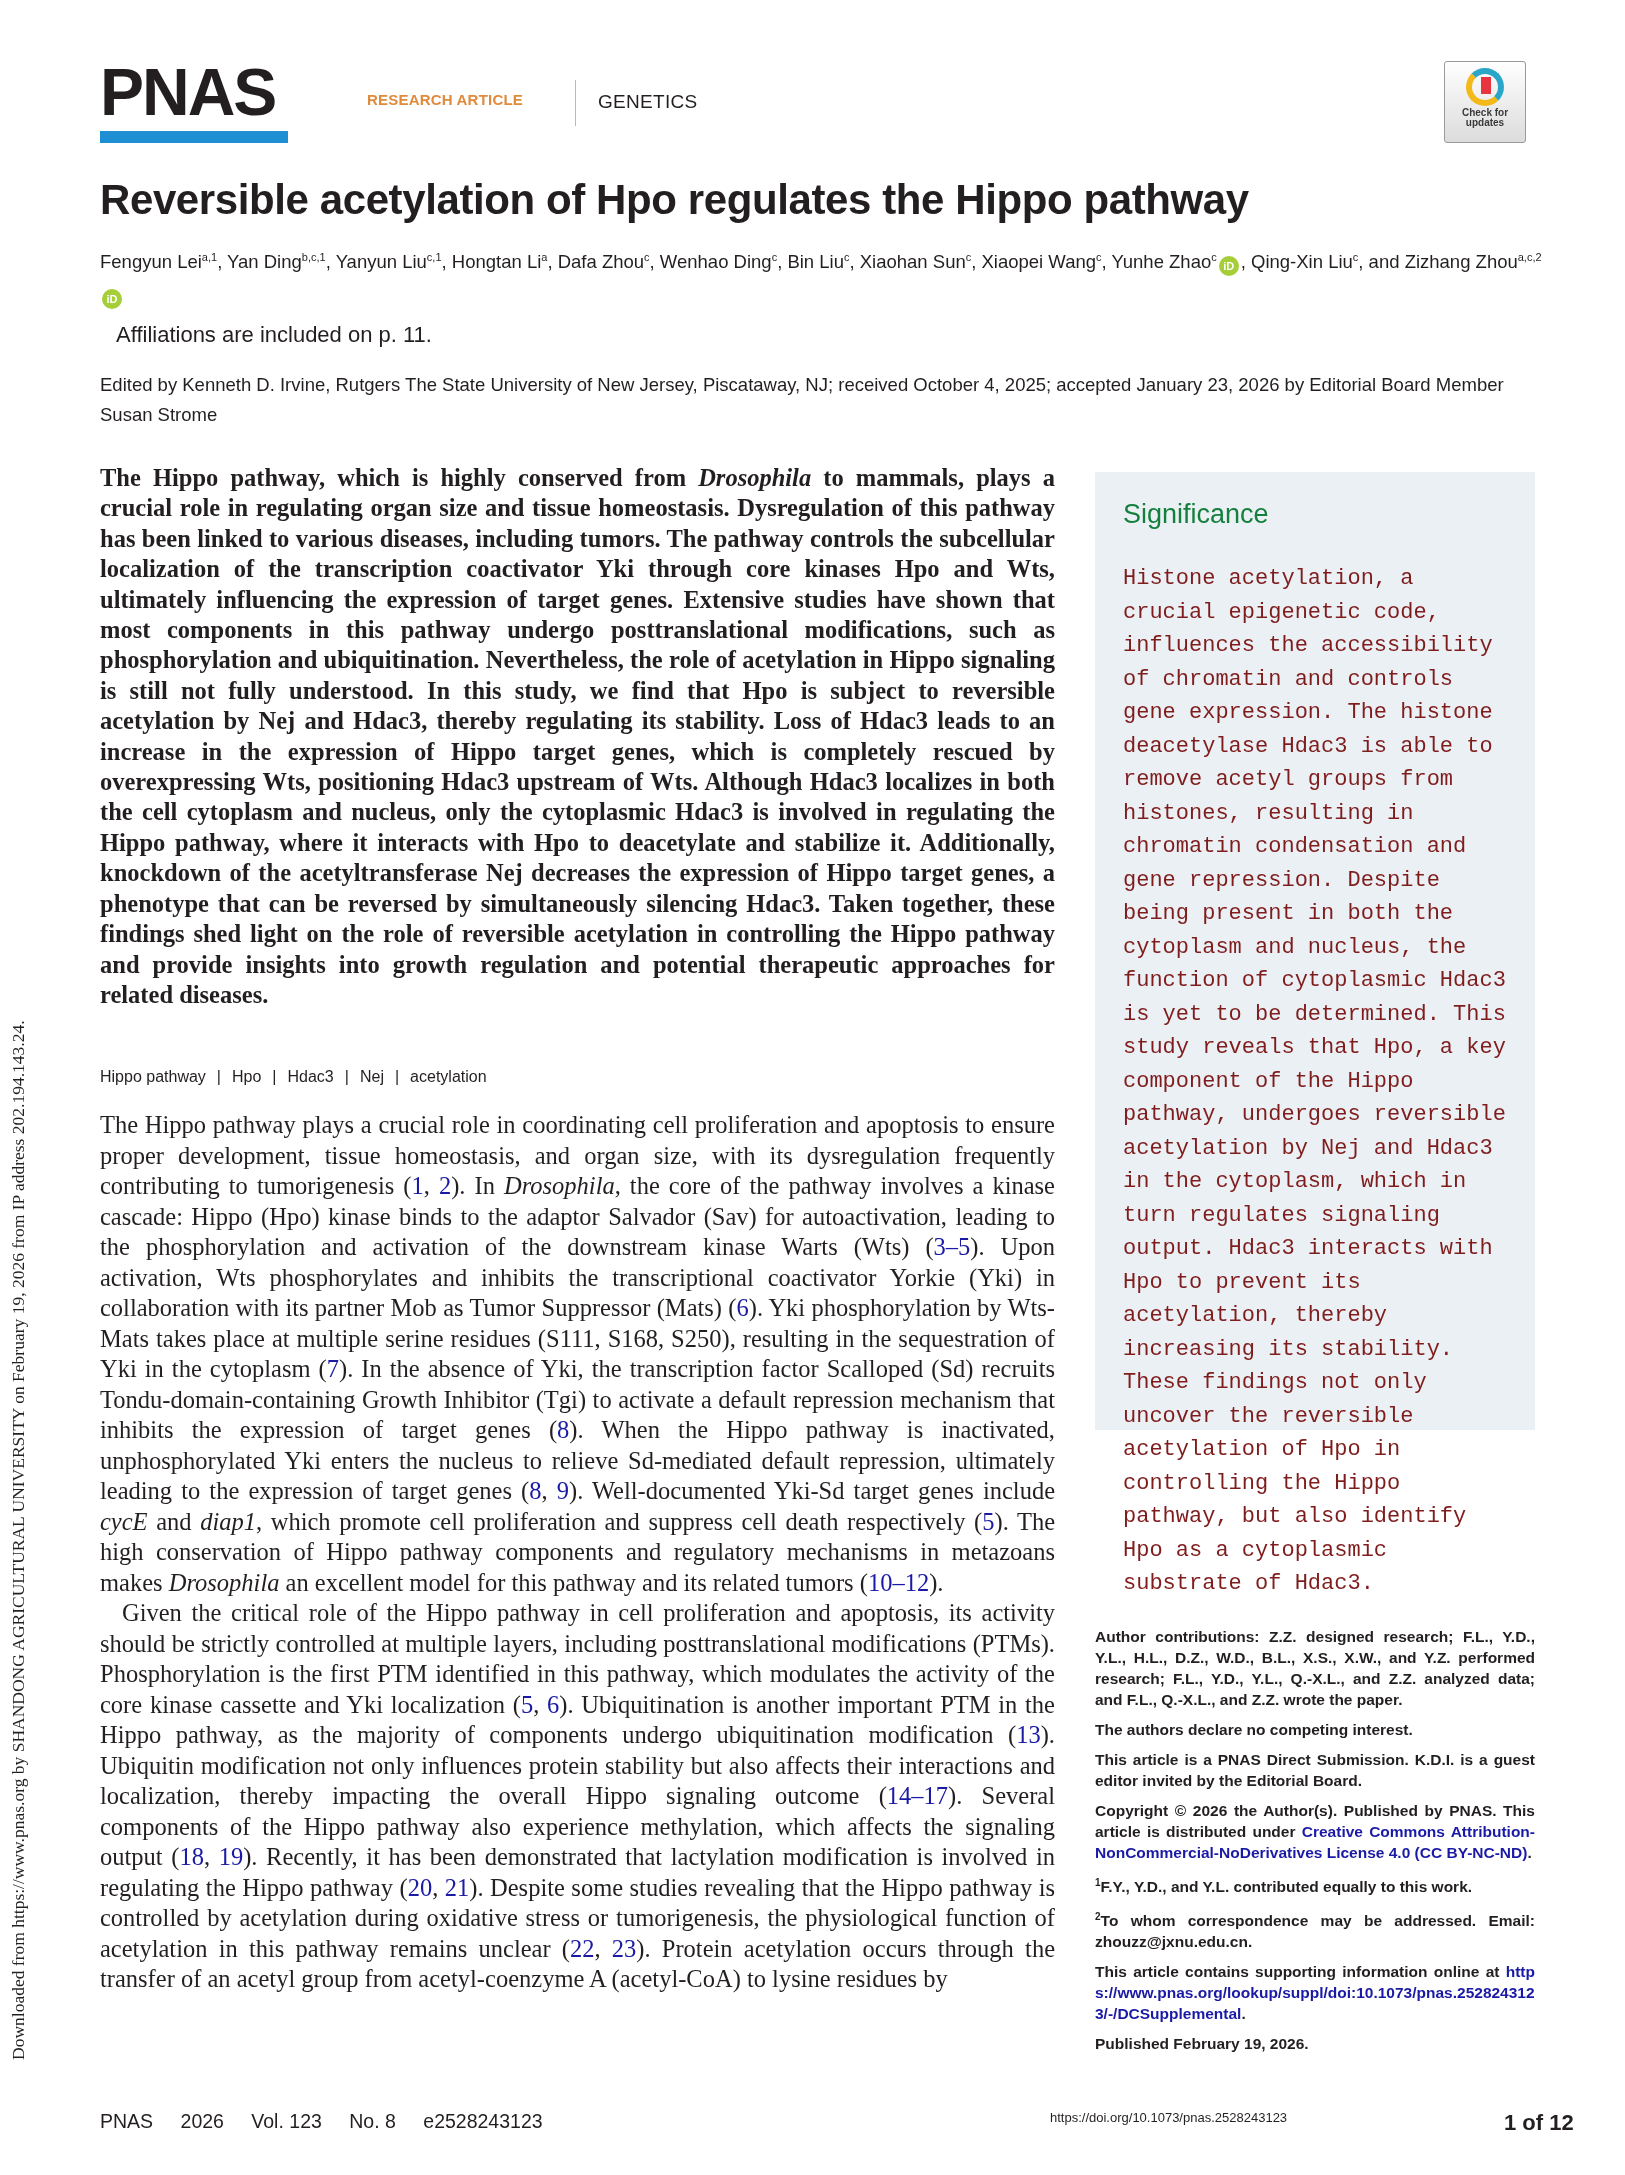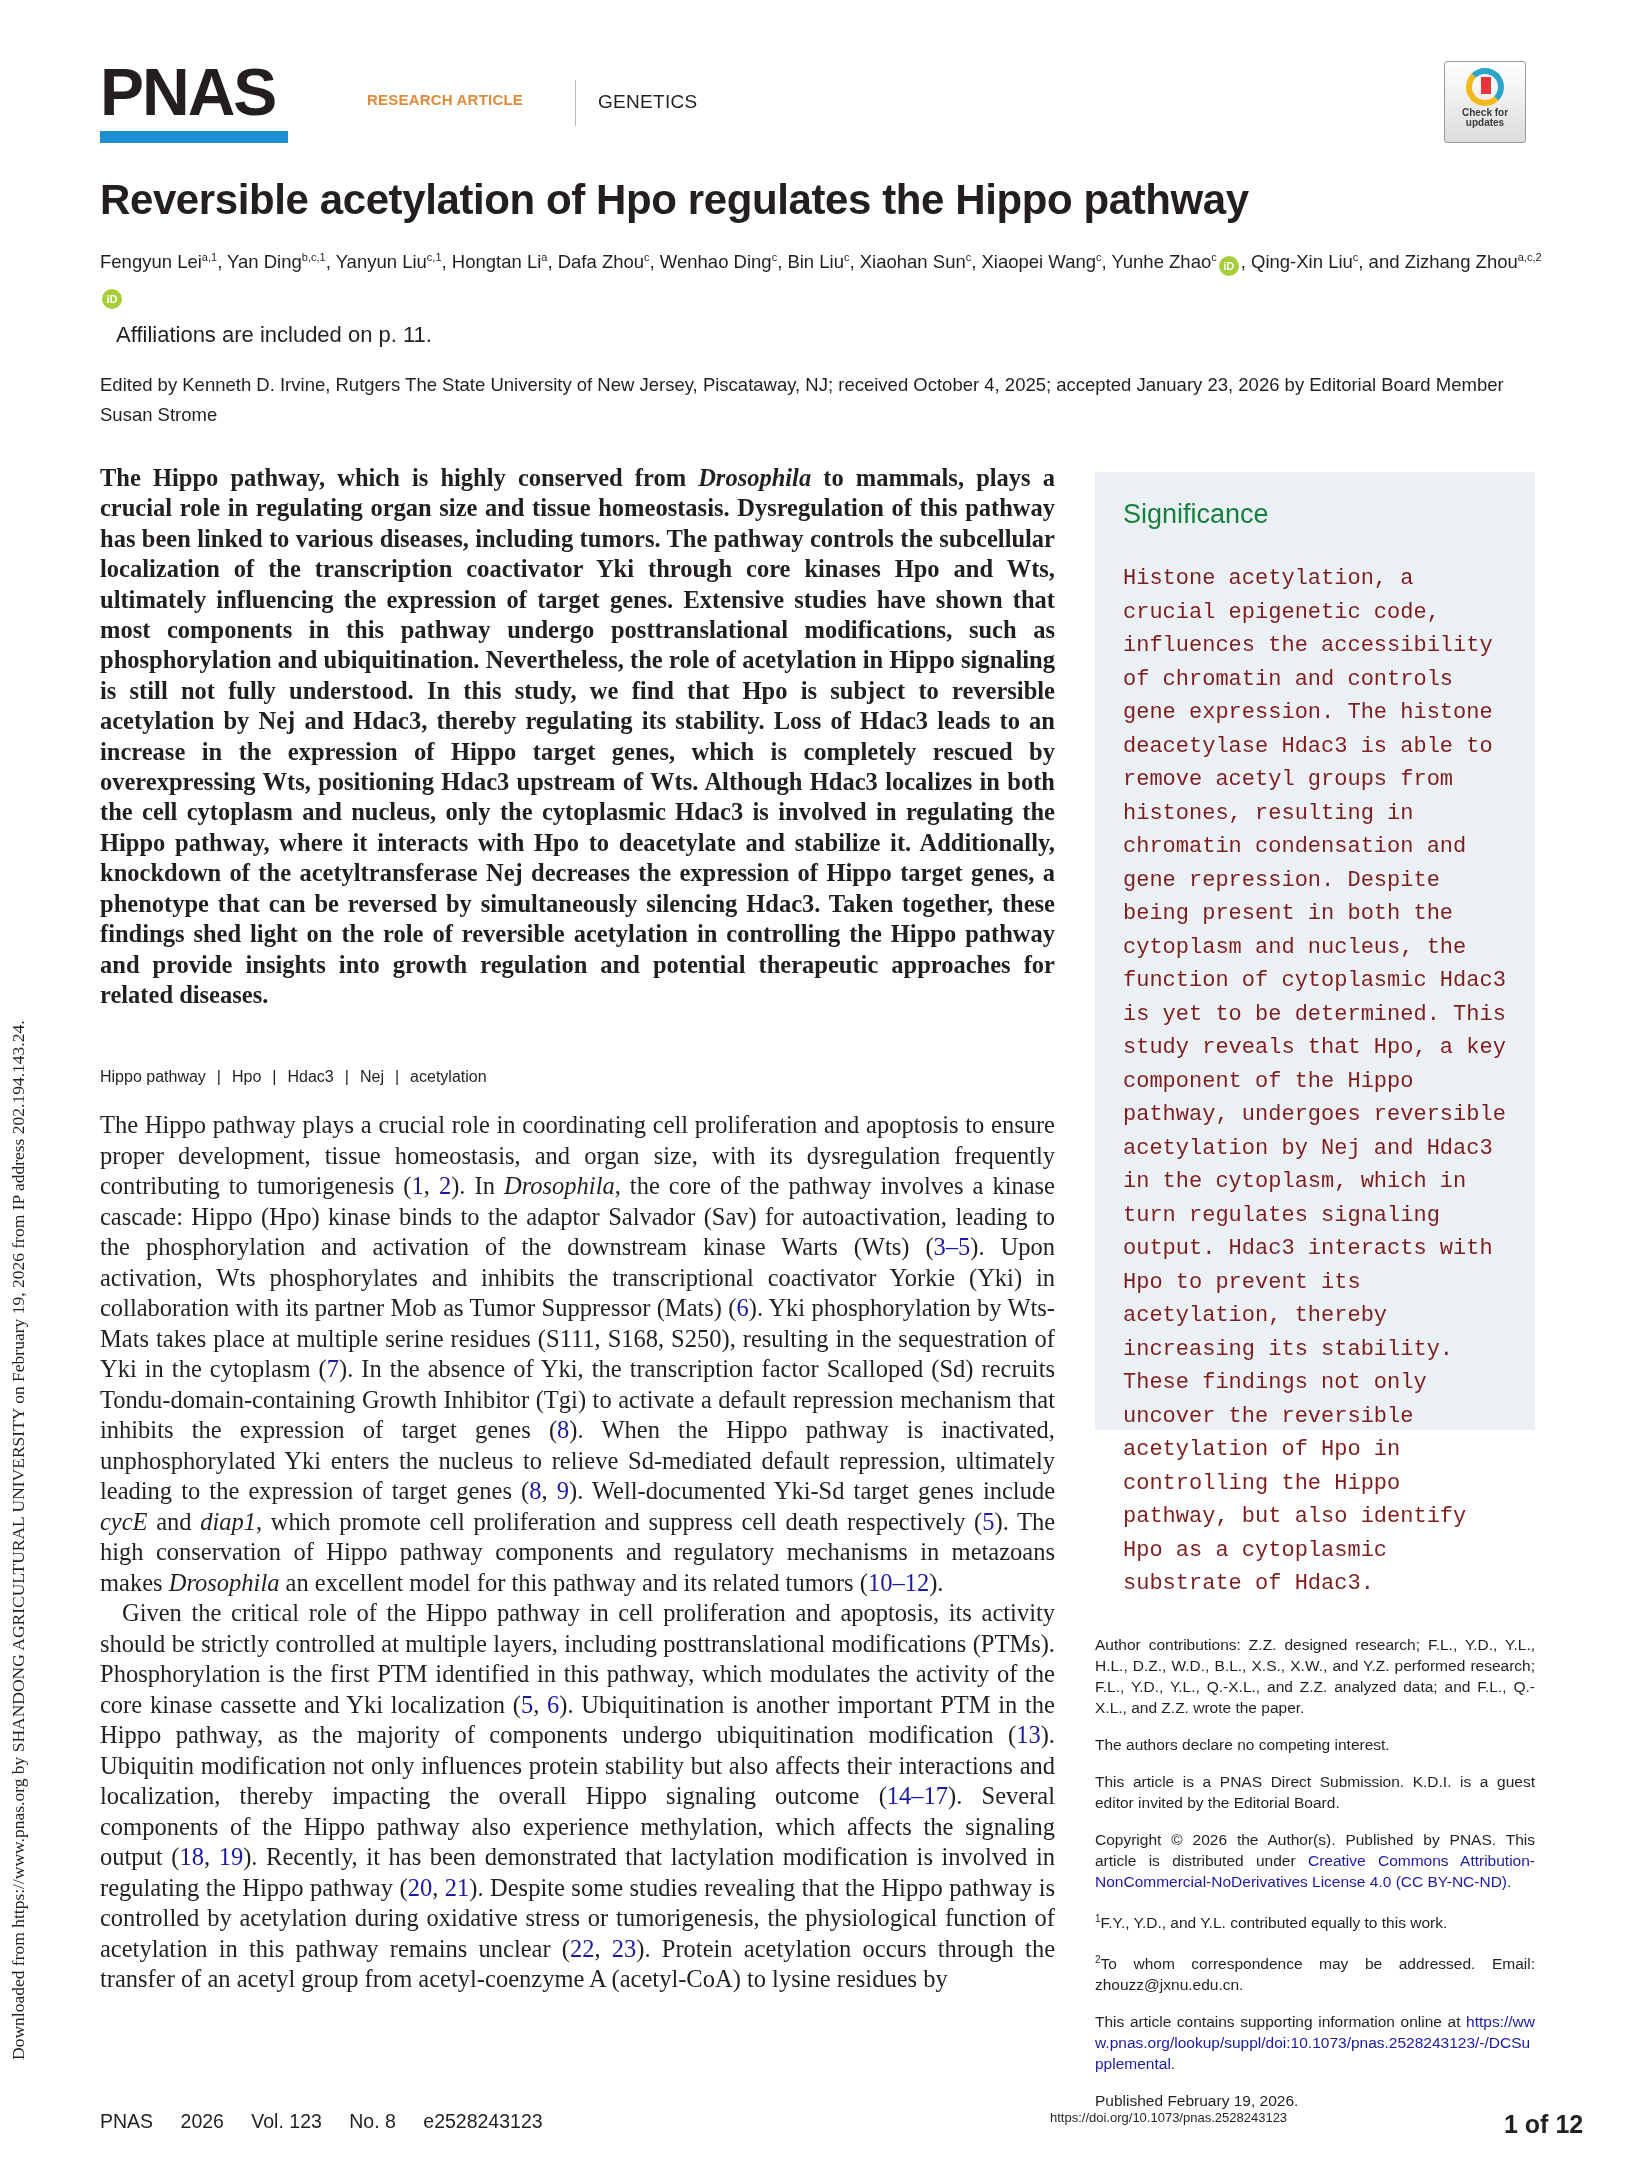--- a/index.html
+++ b/index.html
@@ -48,7 +48,7 @@
 
   
   #footnotes { position: absolute; left: 1095px; top: 1618px; width: 440px; font-size: 15.5px; line-height: 21px; color: #231f20; text-align: justify; }
-  #footnotes p { margin: 16px 0 9px 0; }
+  #footnotes p { margin: 8px 0 9px 0; font-weight: bold; }
   #footnotes a { color: #1a1aa6; text-decoration: none; cursor: pointer; }
   #footnotes sup { font-size: 10px; }
 

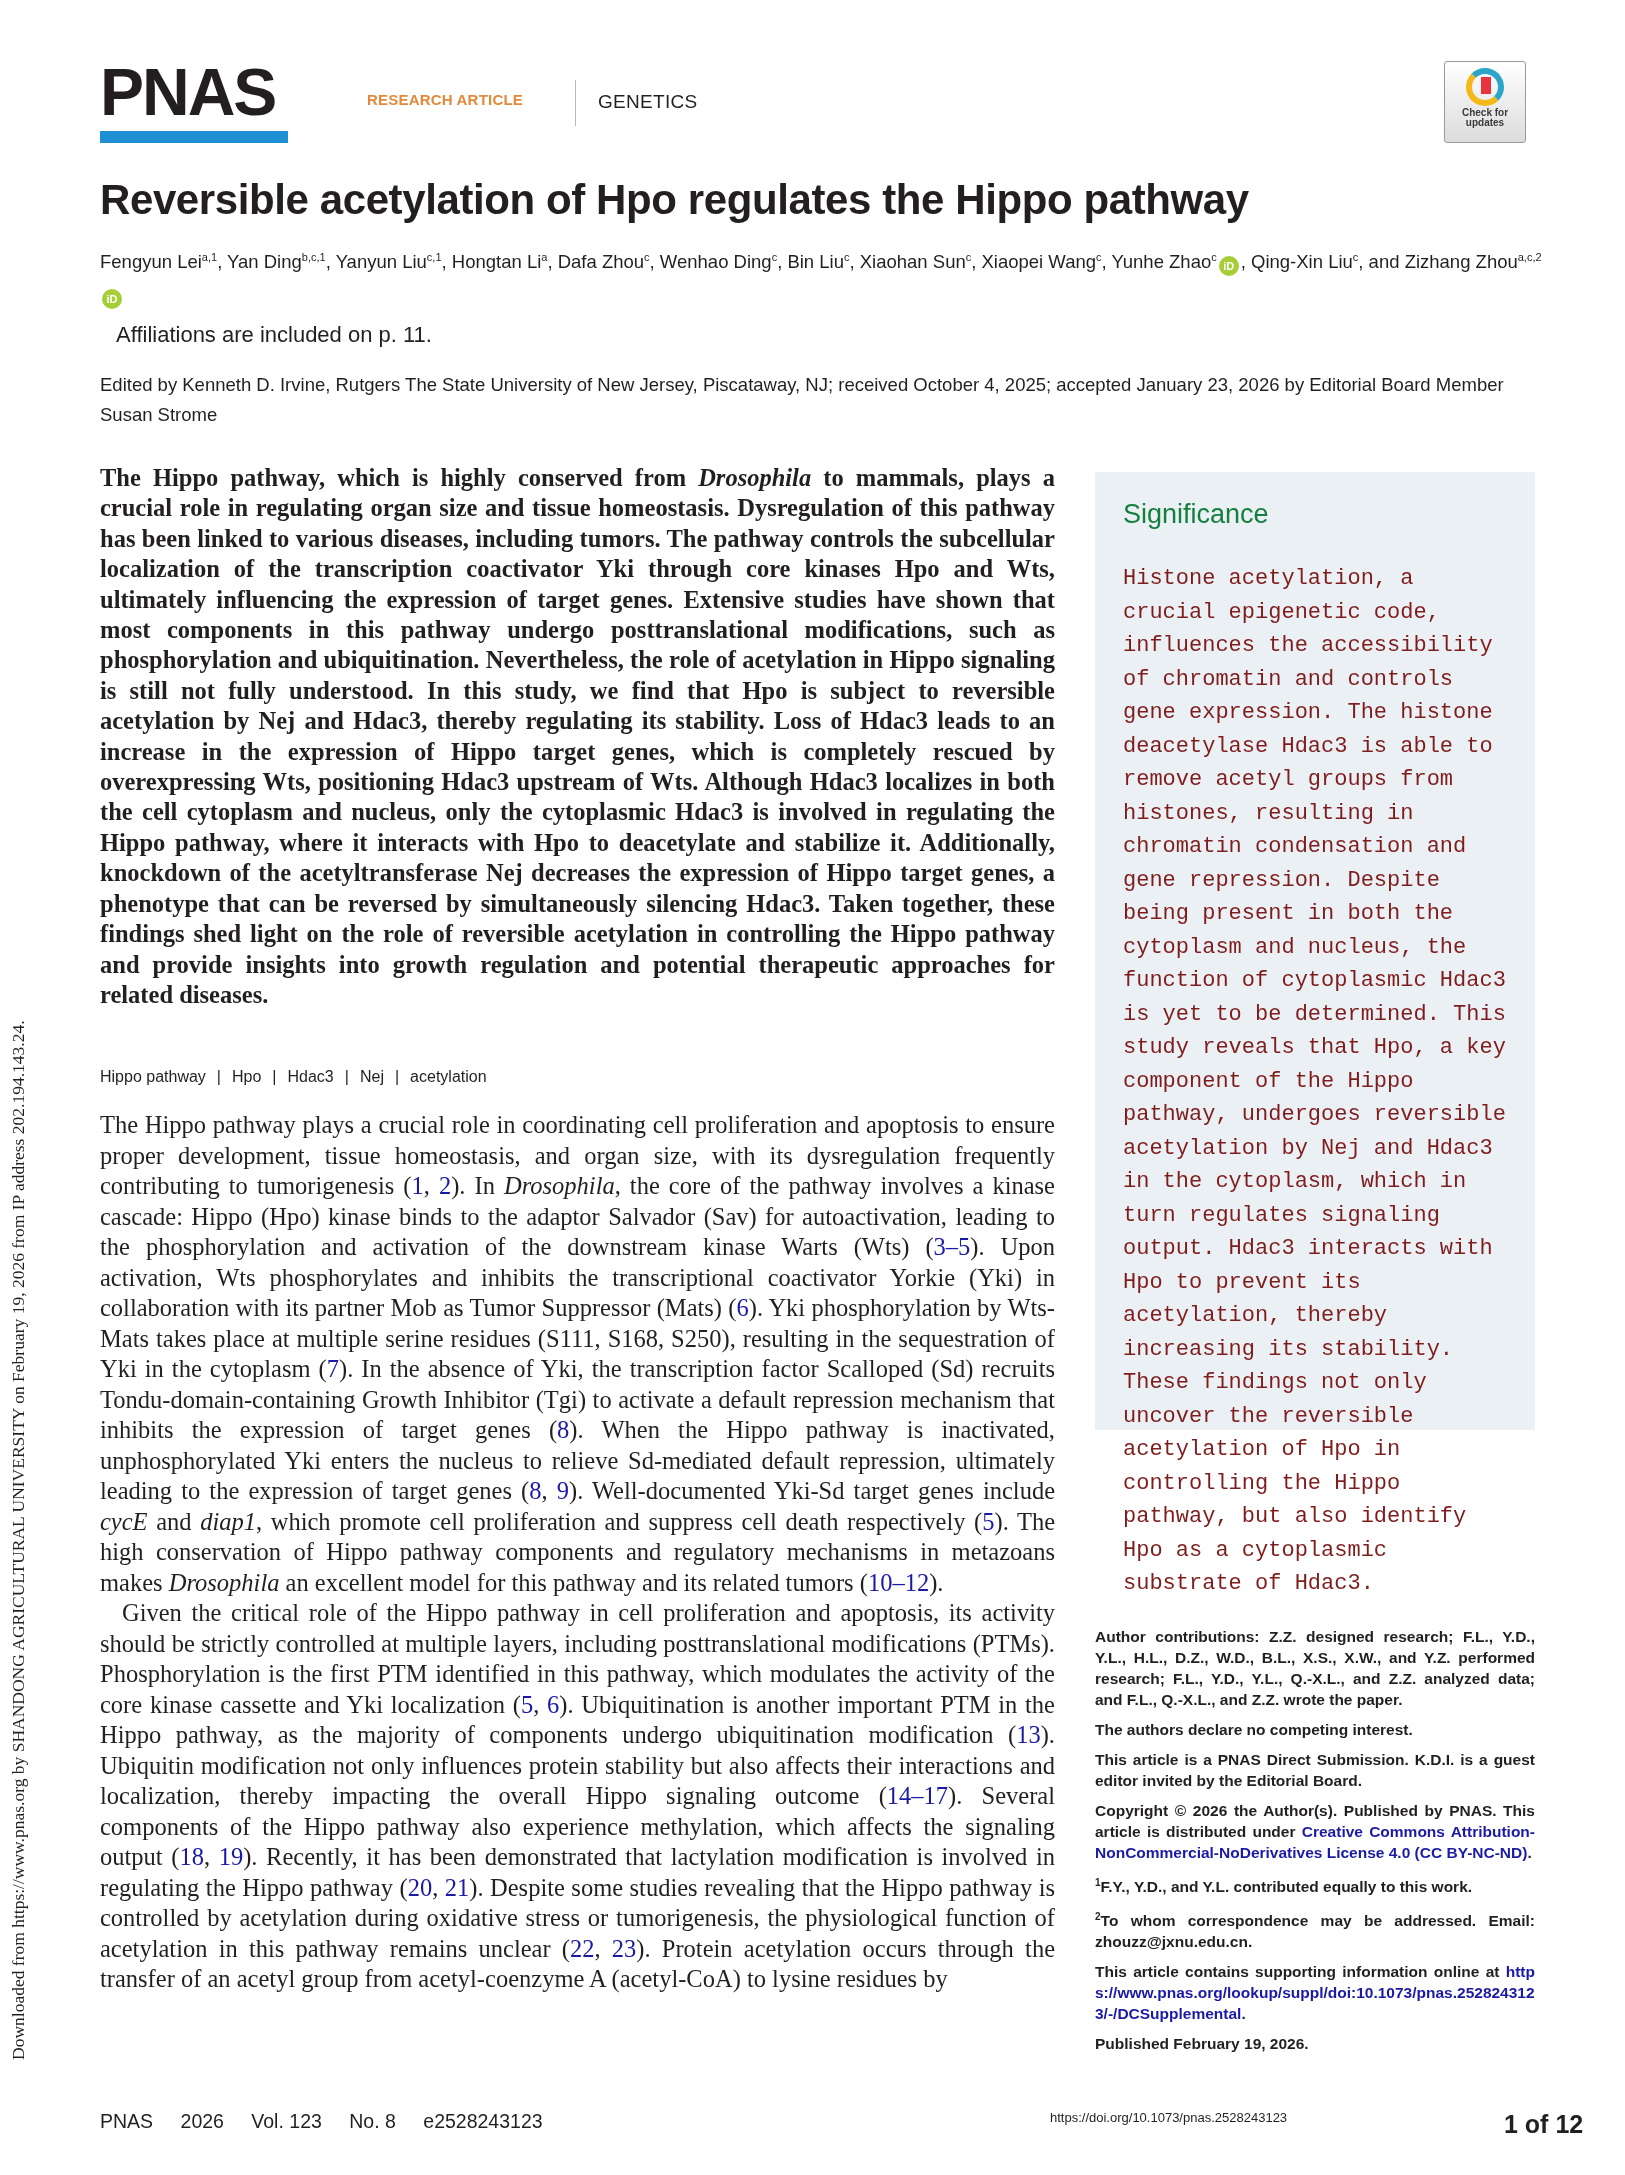--- a/index.html
+++ b/index.html
@@ -56,7 +56,7 @@
   #footer-left { position: absolute; left: 100px; top: 2110px; font-size: 19.5px; color: #231f20; word-spacing: 0; }
   #footer-left span { margin-right: 22px; }
   #footer-doi { position: absolute; left: 1050px; top: 2110px; font-size: 13px; color: #231f20; cursor: pointer; }
-  #footer-page { position: absolute; left: 1504px; top: 2110px; font-size: 25px; font-weight: 700; color: #231f20; }
+  #footer-page { position: absolute; left: 1504px; top: 2110px; font-size: 22px; font-weight: 700; color: #231f20; }
 
   
   #side-note { position: absolute; left: 8px; top: 2060px; transform-origin: 0 0; transform: rotate(-90deg); white-space: nowrap; font-size: 17.5px; color: #231f20; width: 1345px; }

